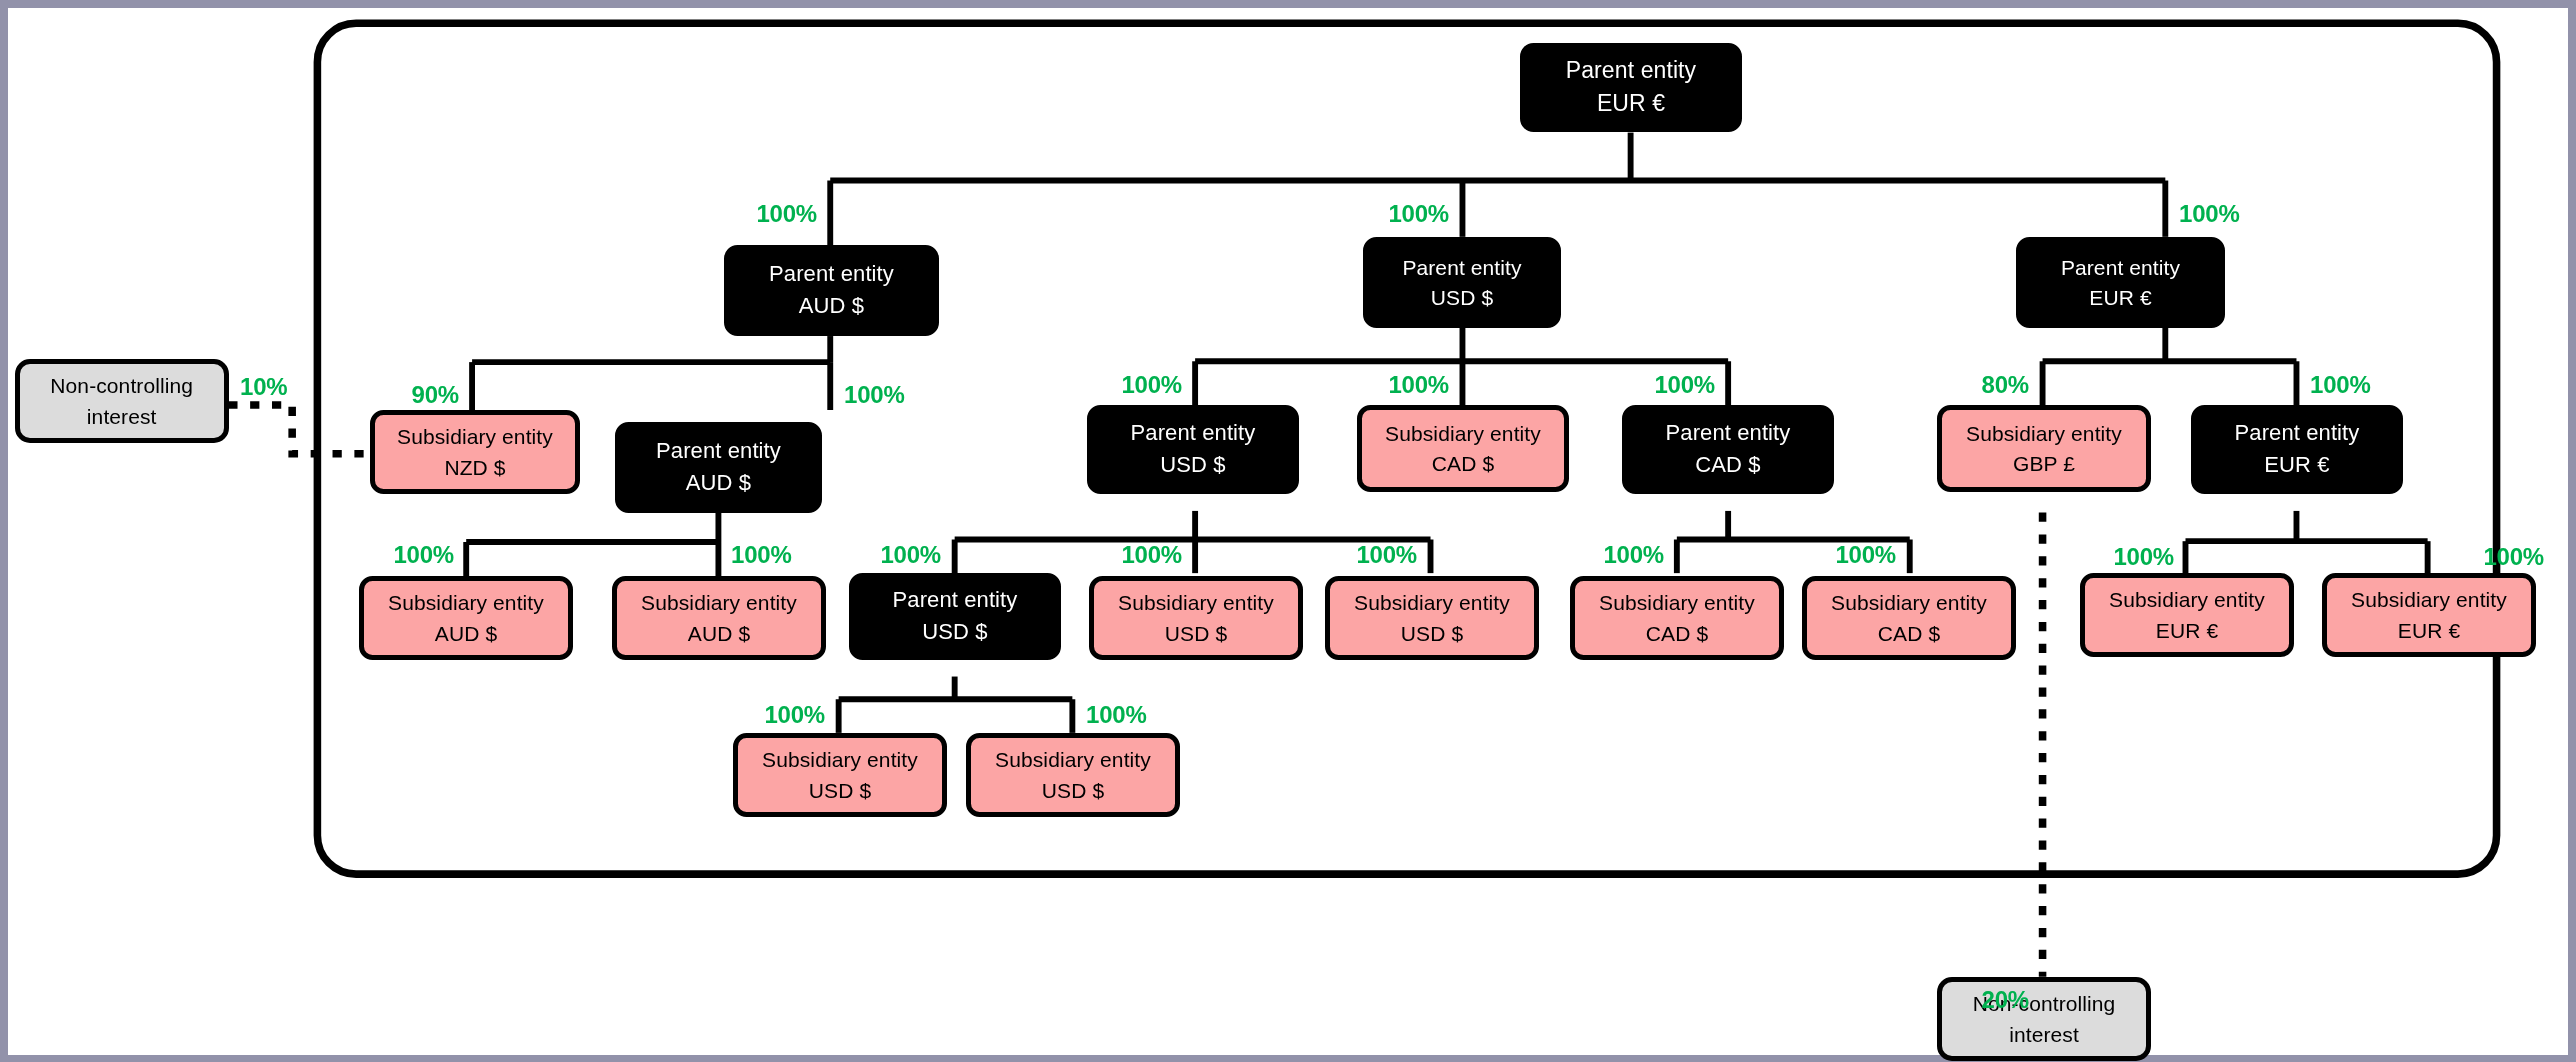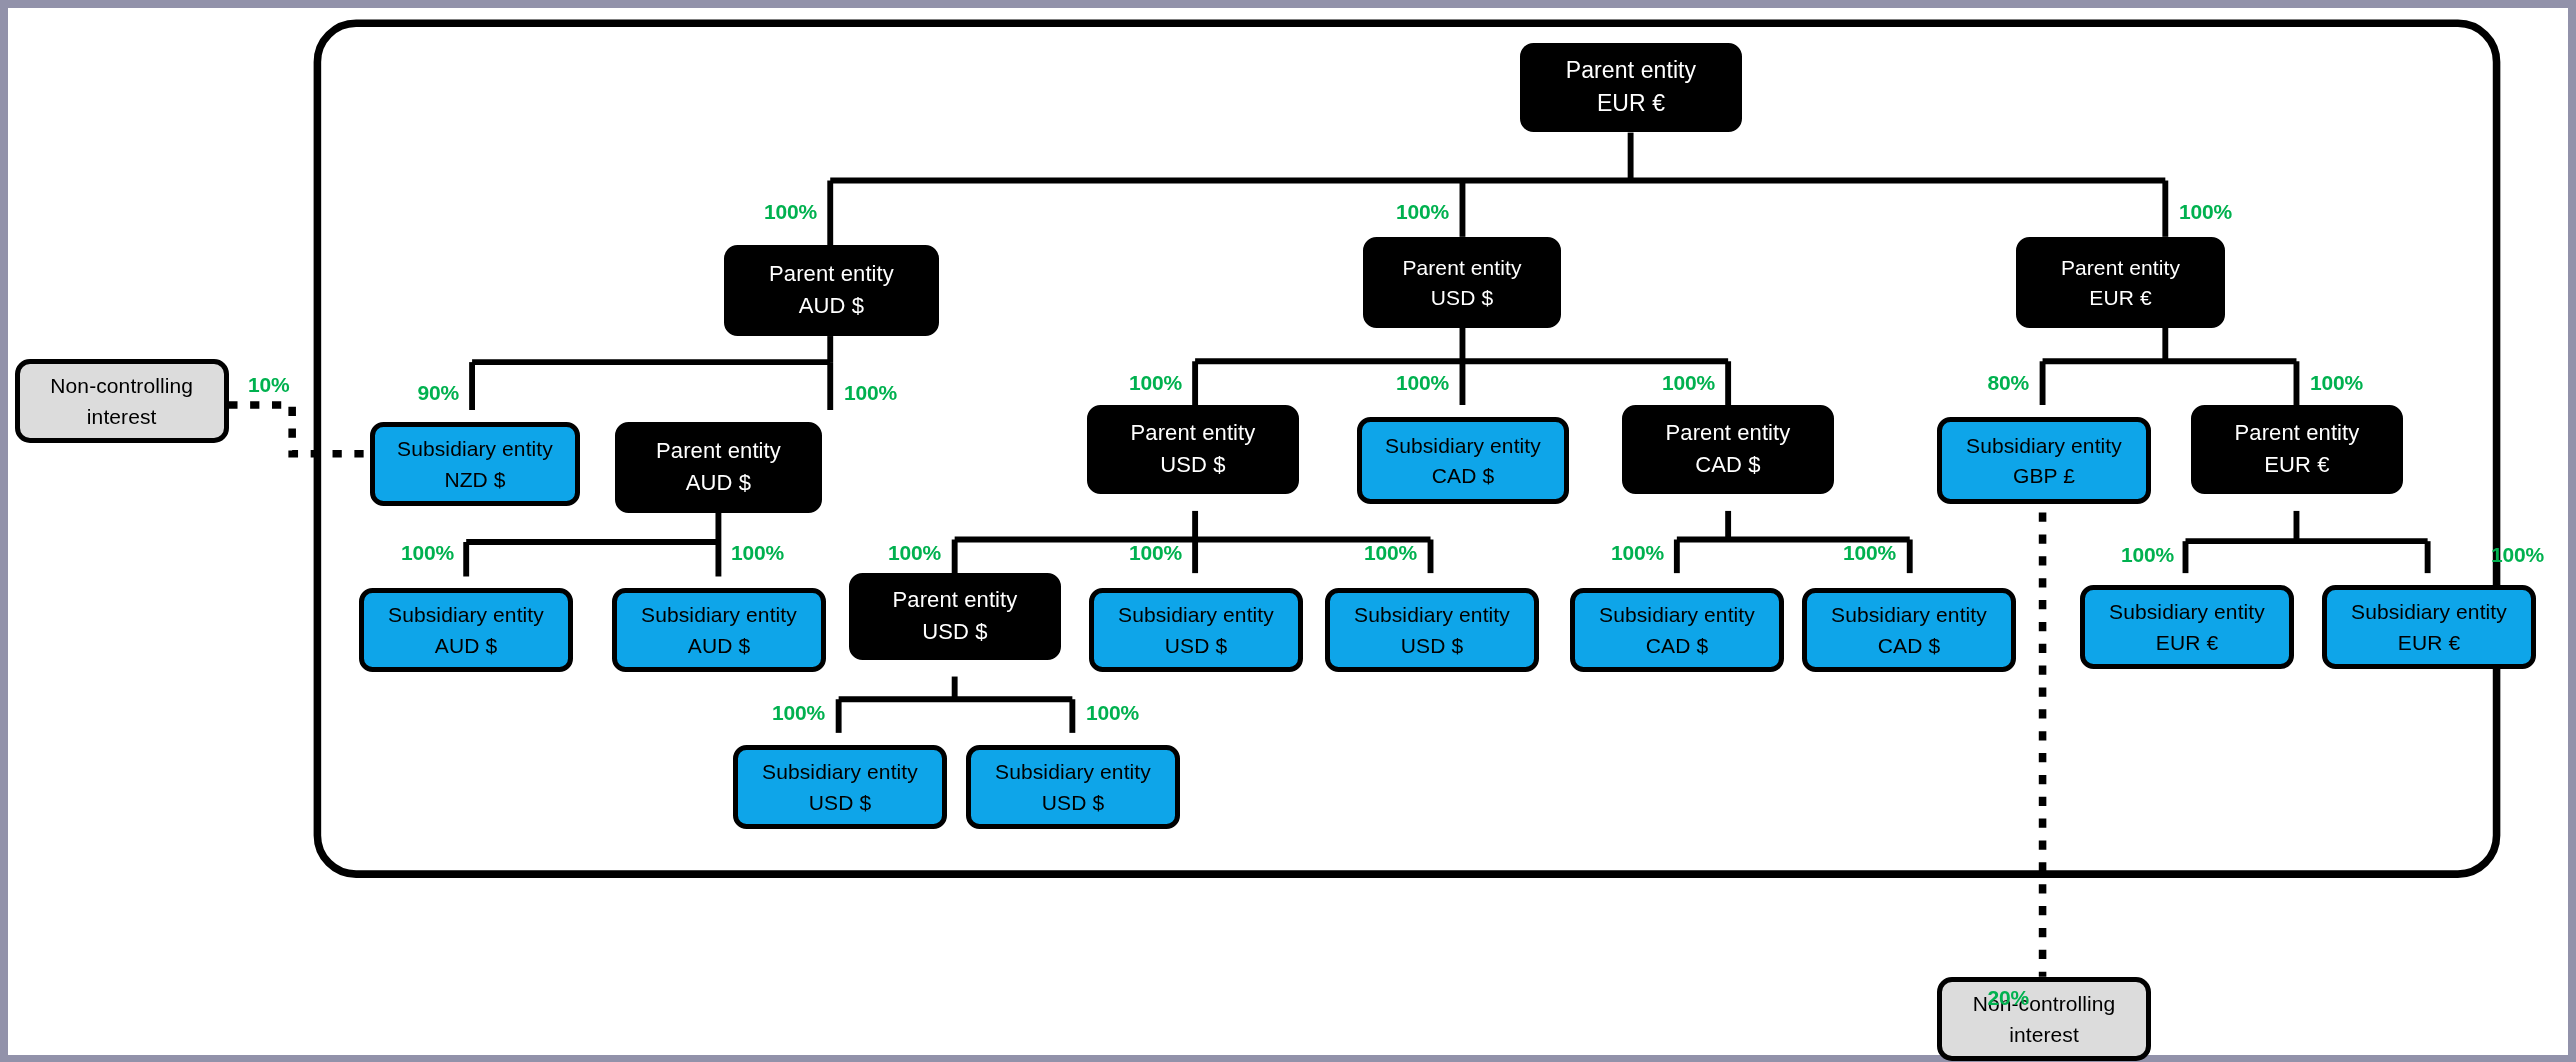--- a/index.html
+++ b/index.html
@@ -78,7 +78,7 @@
     position: absolute;
     color: #00b14f;
     font-weight: bold;
-    font-size: 21px;
+    font-size: 24px;
     white-space: nowrap;
     letter-spacing: -0.2px;
   }

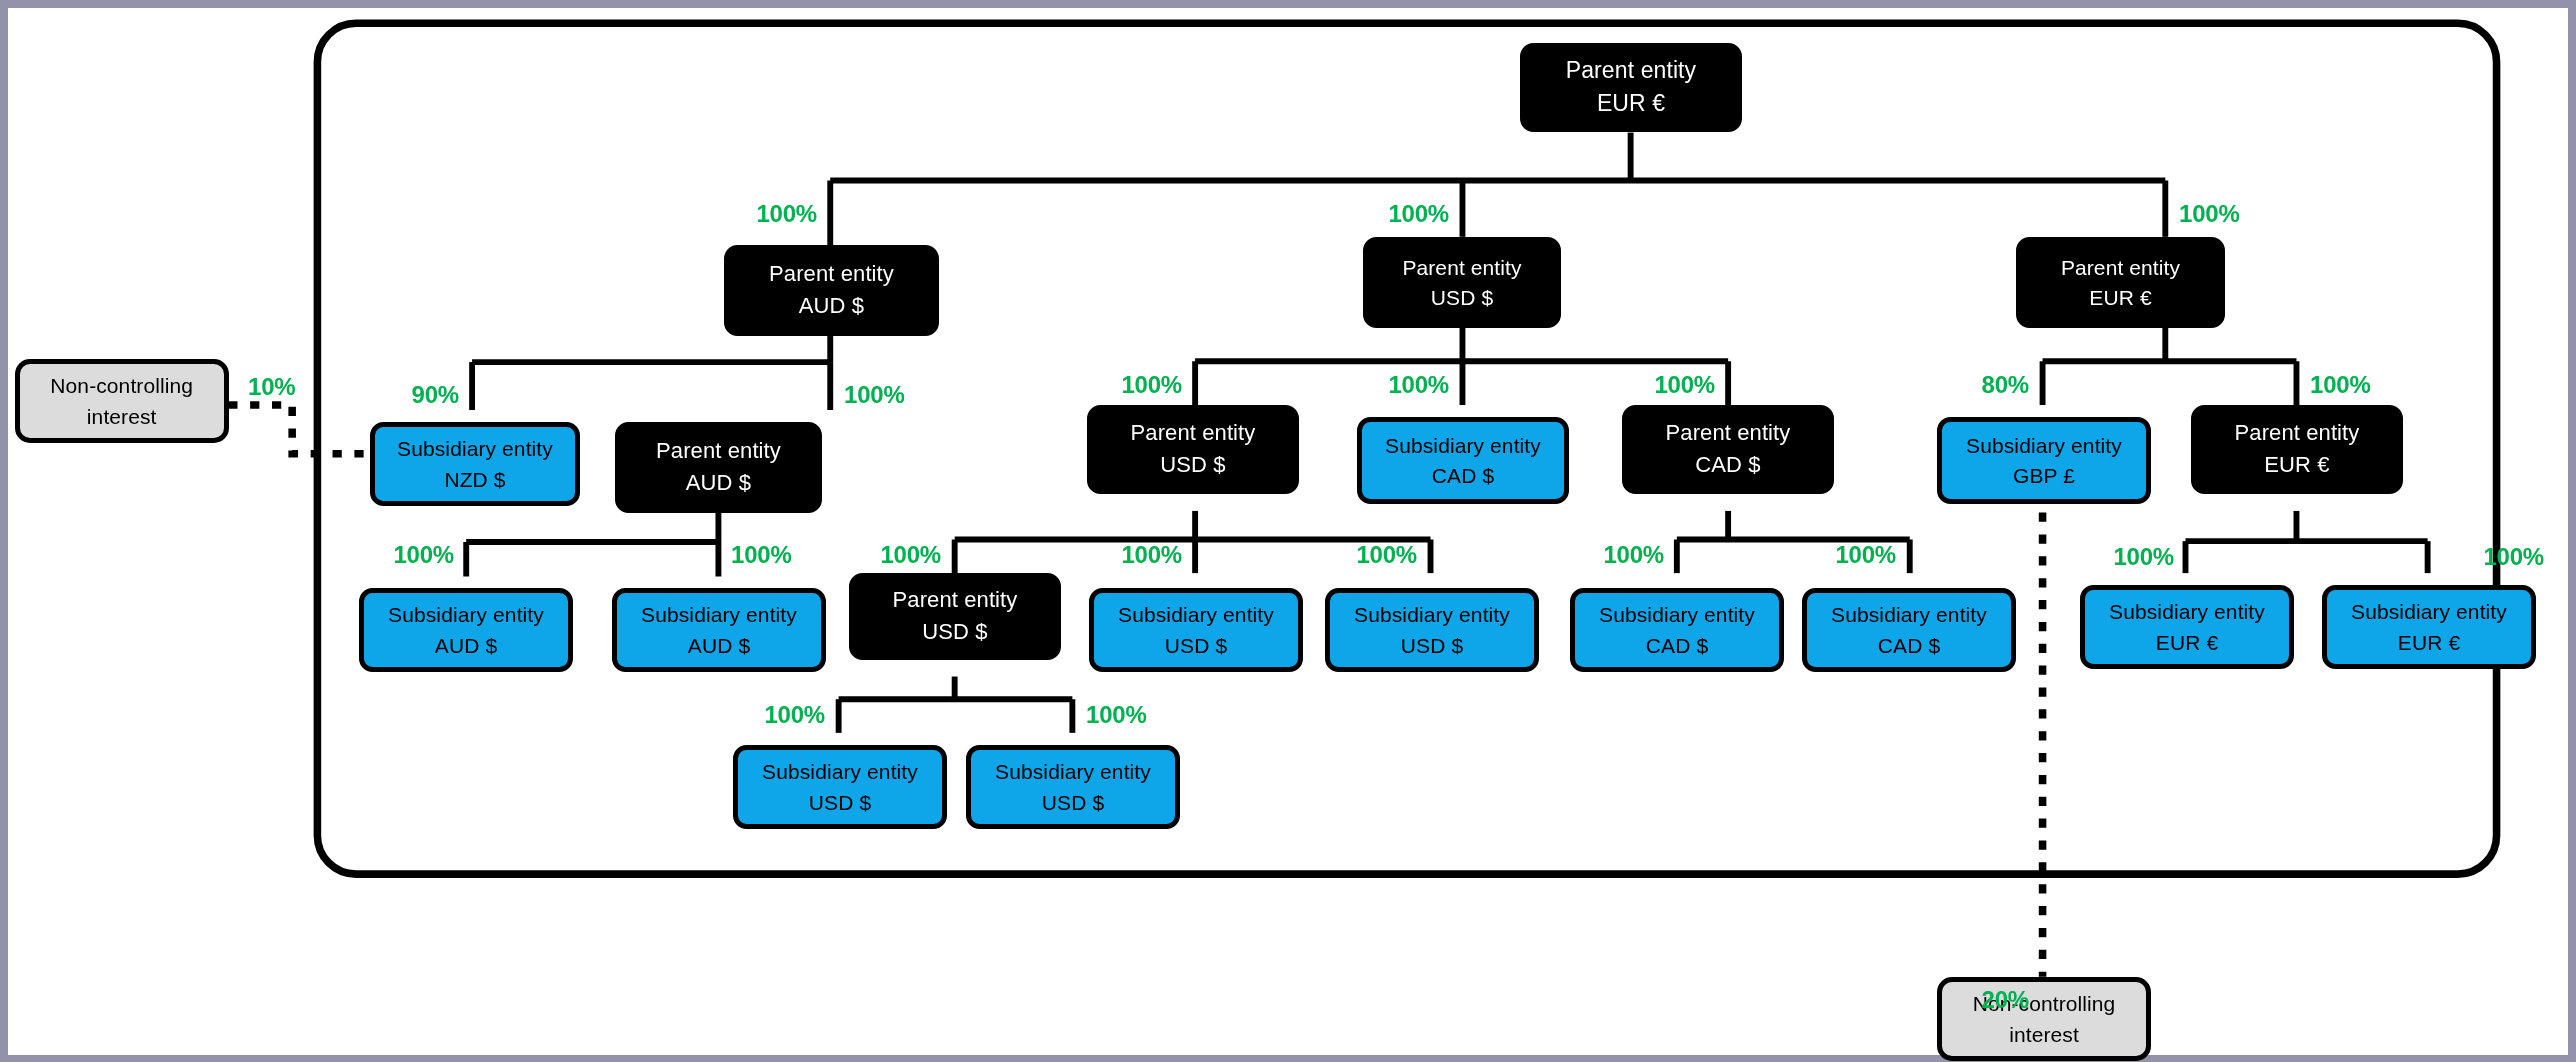--- a/index.html
+++ b/index.html
@@ -302,7 +302,7 @@
   <span class="pct right" style="left:2065px; top:535px; width:101px;">100%</span>
   <span class="pct right" style="left:2435px; top:535px; width:101px;">100%</span>
 
-  <span class="pct" style="left:232px; top:365px;margin-left:8px;">10%</span>
+  <span class="pct" style="left:232px; top:365px;">10%</span>
   <span class="pct right" style="left:1920px; top:932px; width:101px;margin-top:46px;">20%</span>
 
 </div>

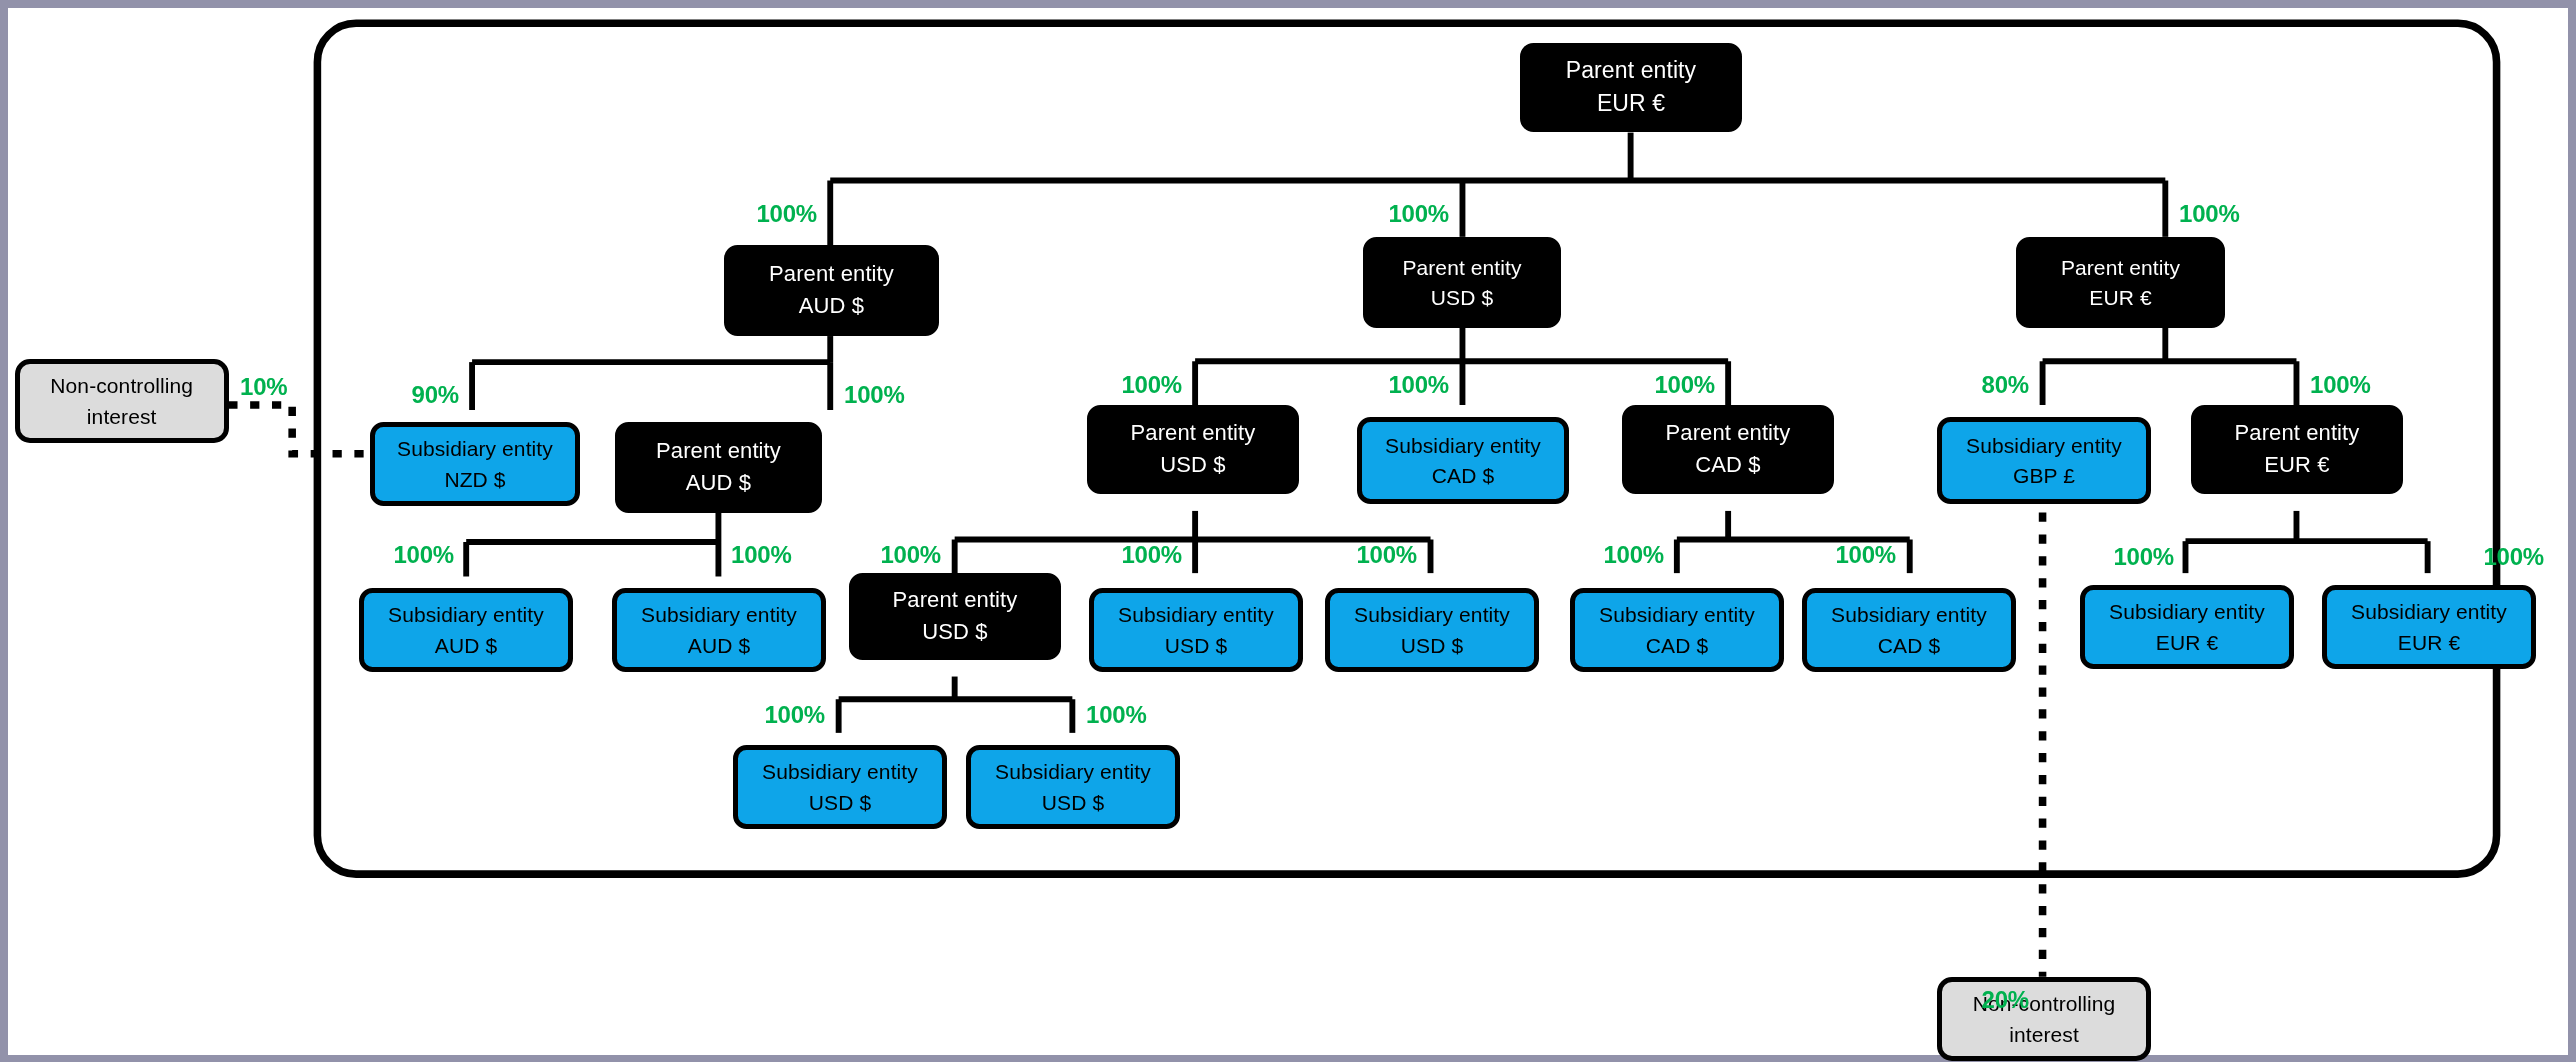--- a/index.html
+++ b/index.html
@@ -59,10 +59,9 @@
     border-color: #000000;
   }
   .node.subsidiary {
-    background: #0ea5e9;
+    background: #fca5a5;
     color: #000000;
     border-color: #000000;
-    margin-top: 12px;
   }
   .node.nci {
     background: #dcdcdc;

